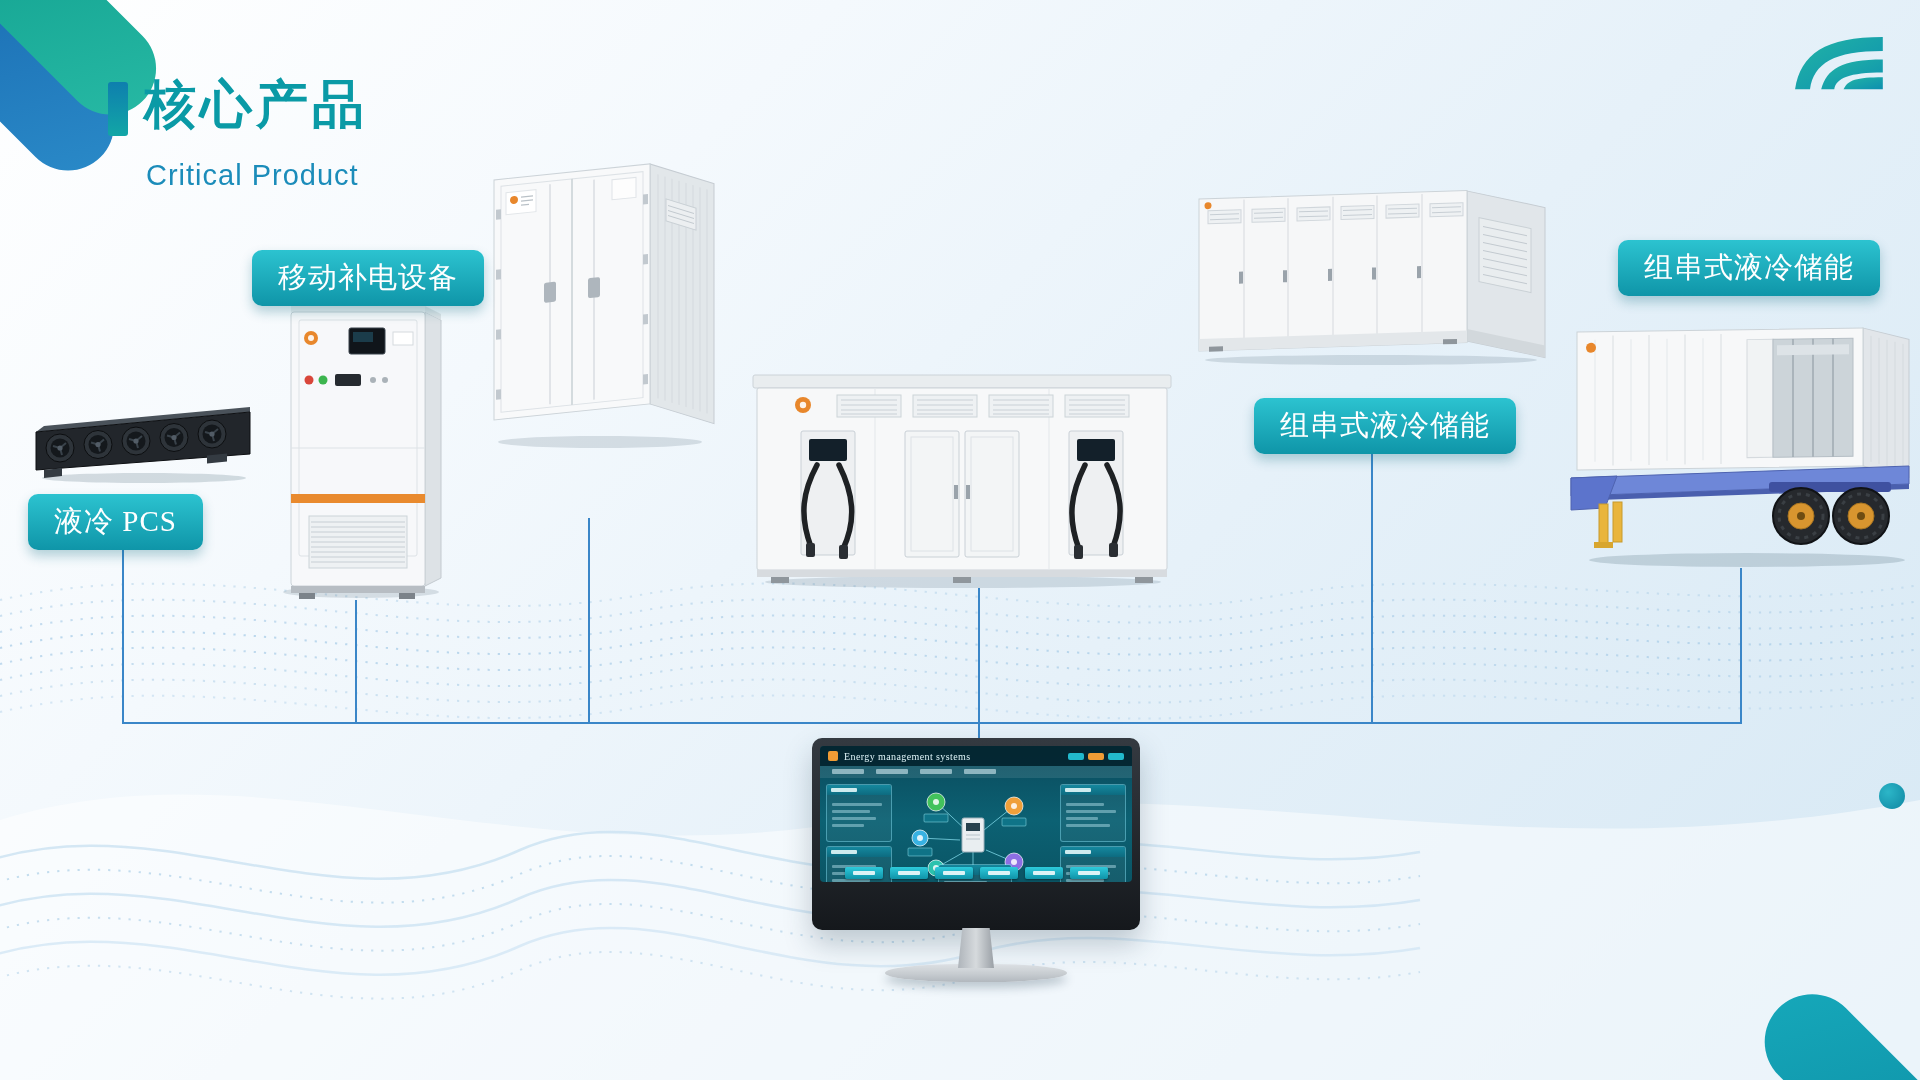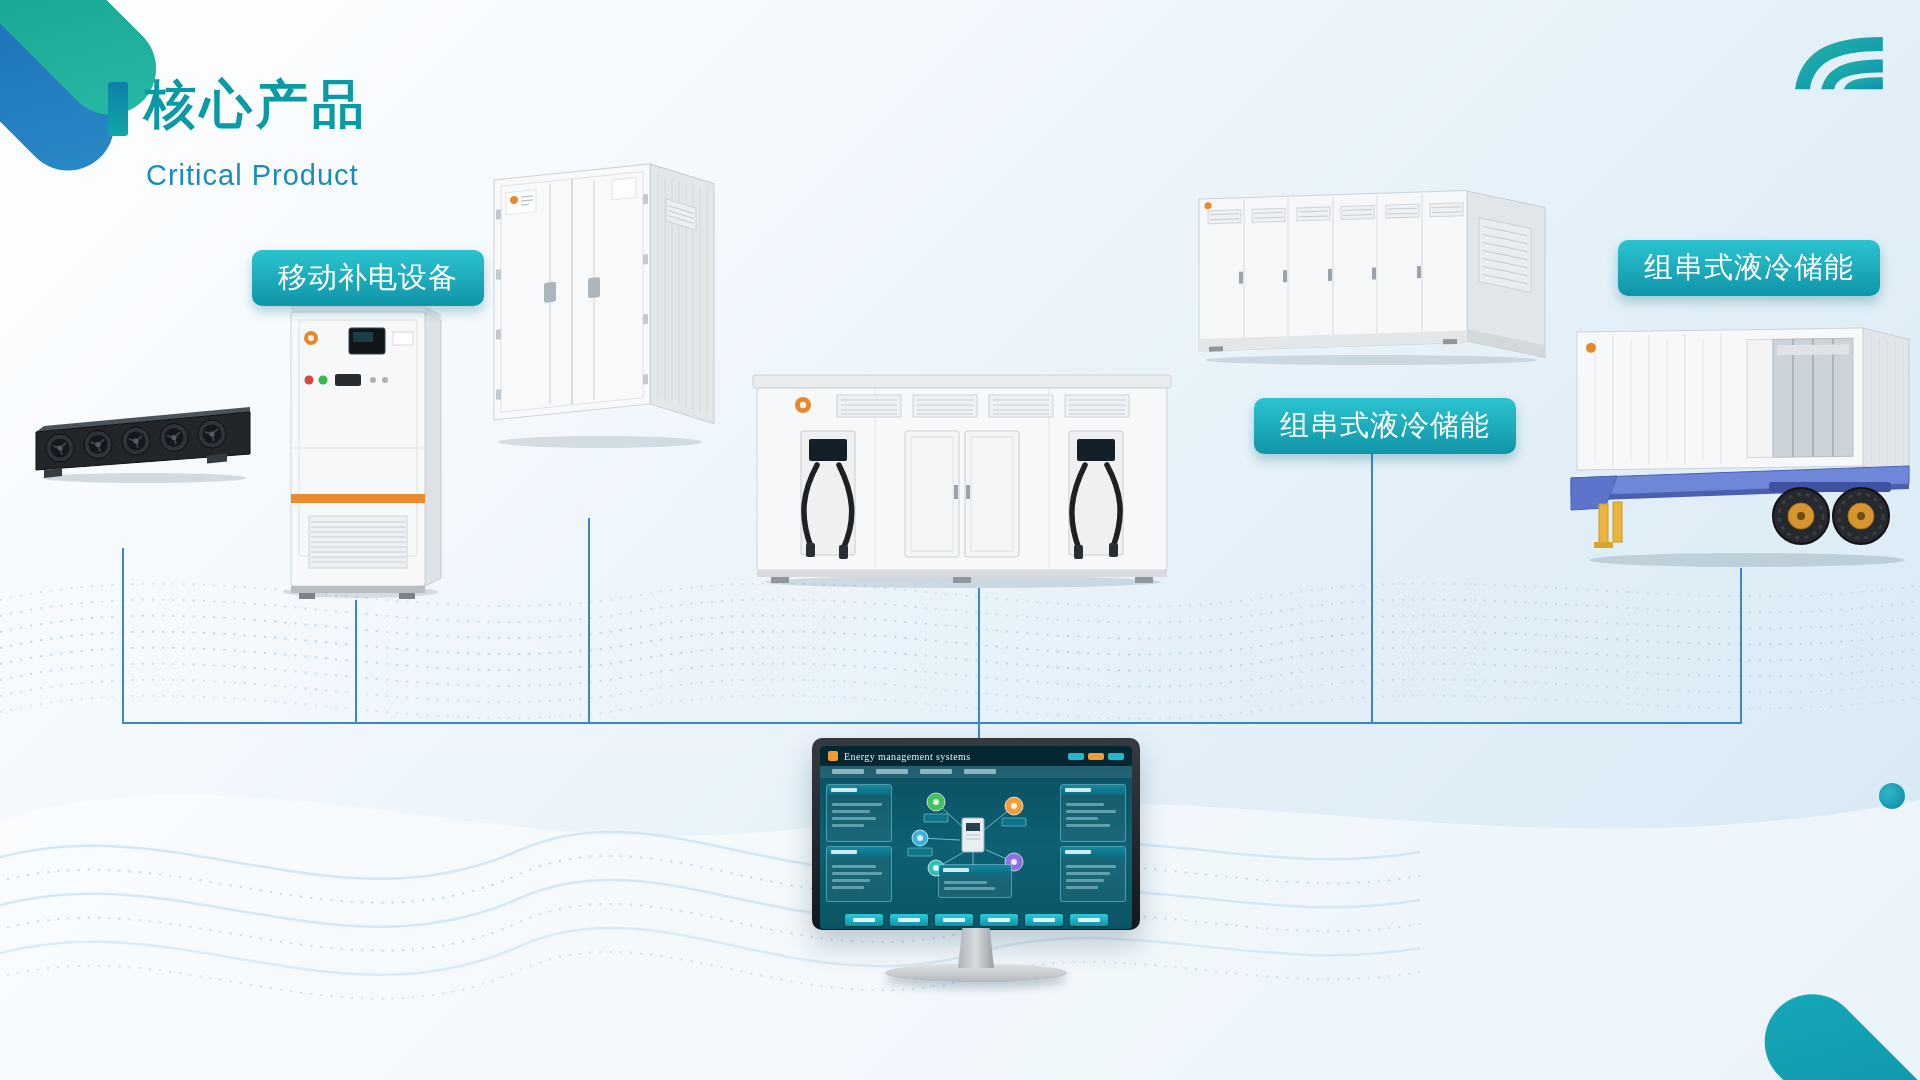--- a/index.html
+++ b/index.html
@@ -182,6 +182,7 @@
       <polygon points="175,53.5 195,51.5 195,59.5 175,61.5" fill="#343b42"></polygon>
     </svg>
   </div>
+  <div class="pill" style="left:28px;top:494px;">液冷 PCS</div>
 
   <div class="product" style="left:275px;top:298px;width:175px;height:302px;">
     <svg viewBox="0 0 175 302" width="175" height="302">

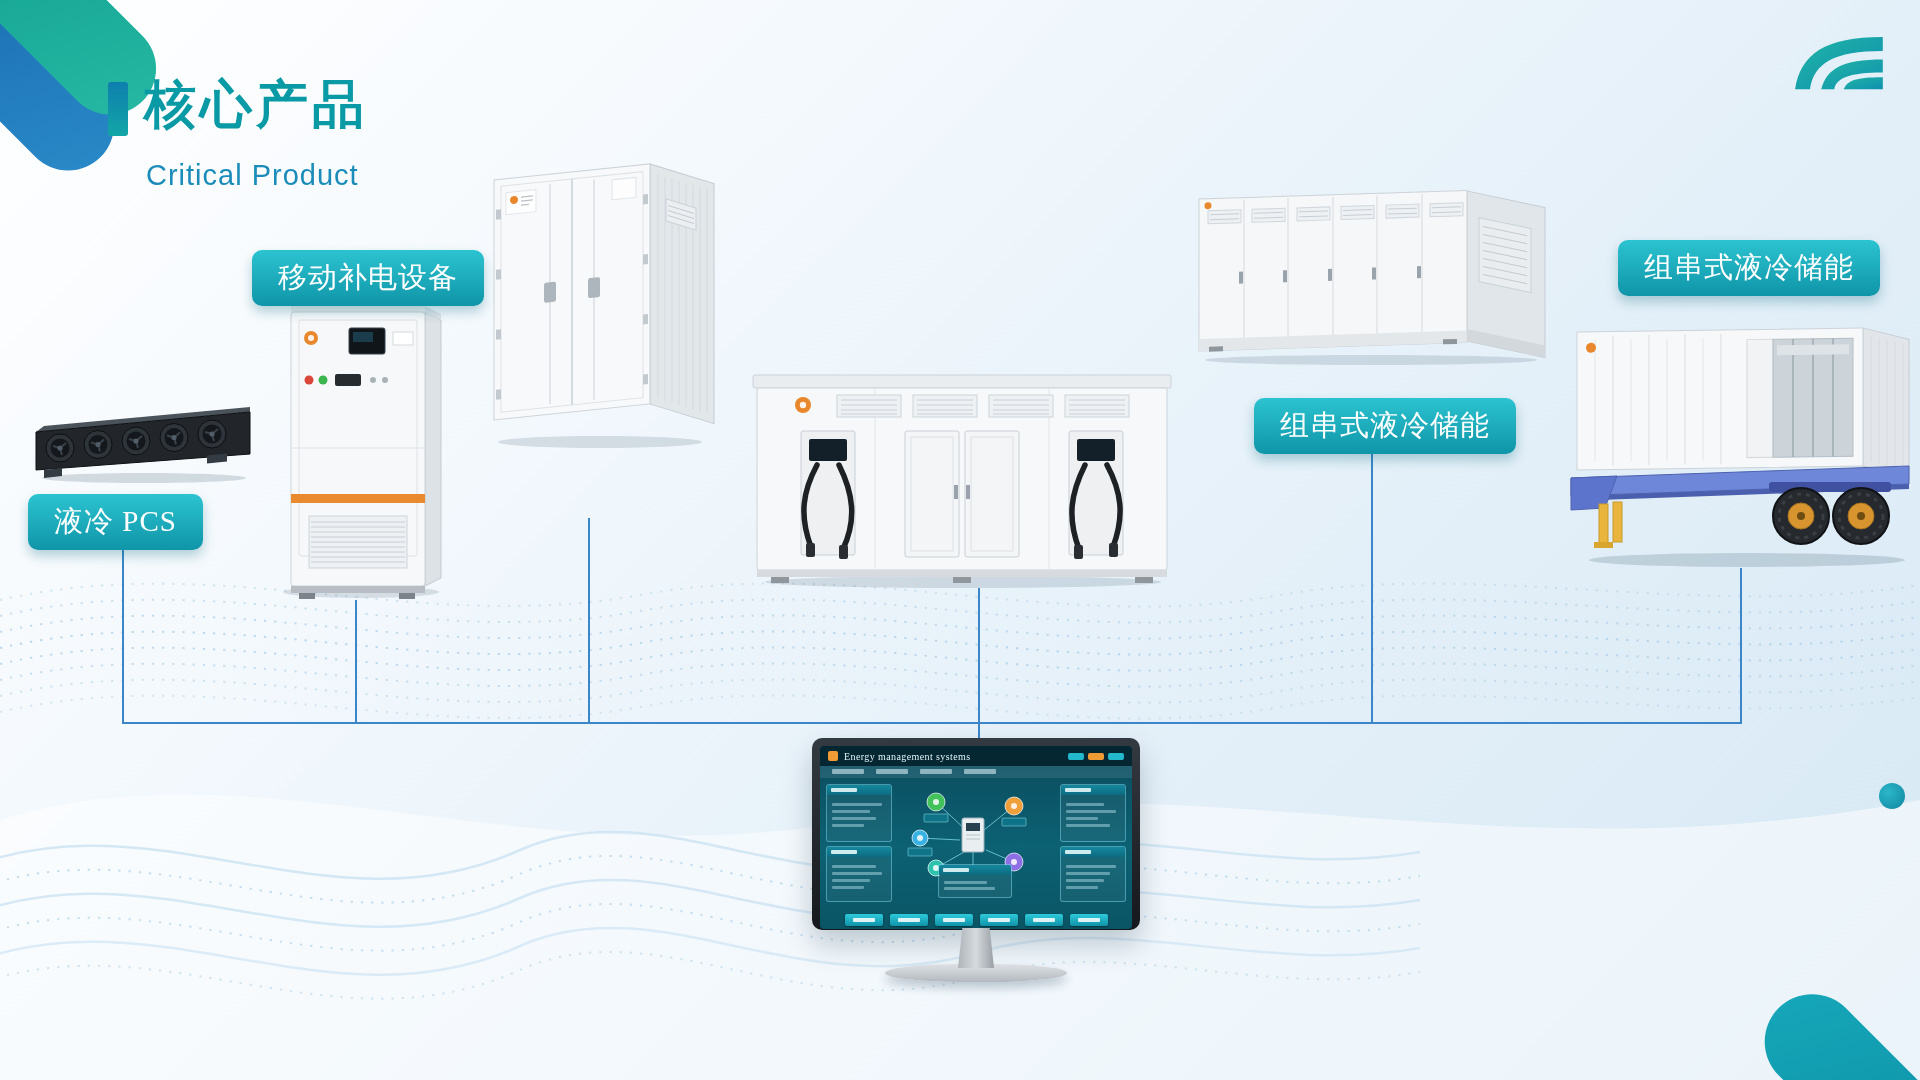--- a/index.html
+++ b/index.html
@@ -41,7 +41,7 @@
   .monitor-frame{position:relative;width:328px;height:192px;box-sizing:border-box;
     background:linear-gradient(180deg,#343a41,#15181c);border-radius:10px;padding:8px;
     box-shadow:0 14px 28px rgba(30,60,80,.25);}
-  .screen{position:relative;width:312px;height:183px;border-radius:4px;overflow:hidden;
+  .screen{position:relative;width:312px;height:136px;border-radius:4px;overflow:hidden;
     background:linear-gradient(180deg,#0a4a5c,#0c6173 55%,#0a5565);}
   .m-neck{width:36px;height:40px;margin:-2px auto 0;
     background:linear-gradient(90deg,#aeb4ba,#d6dadd 50%,#9aa0a6);

